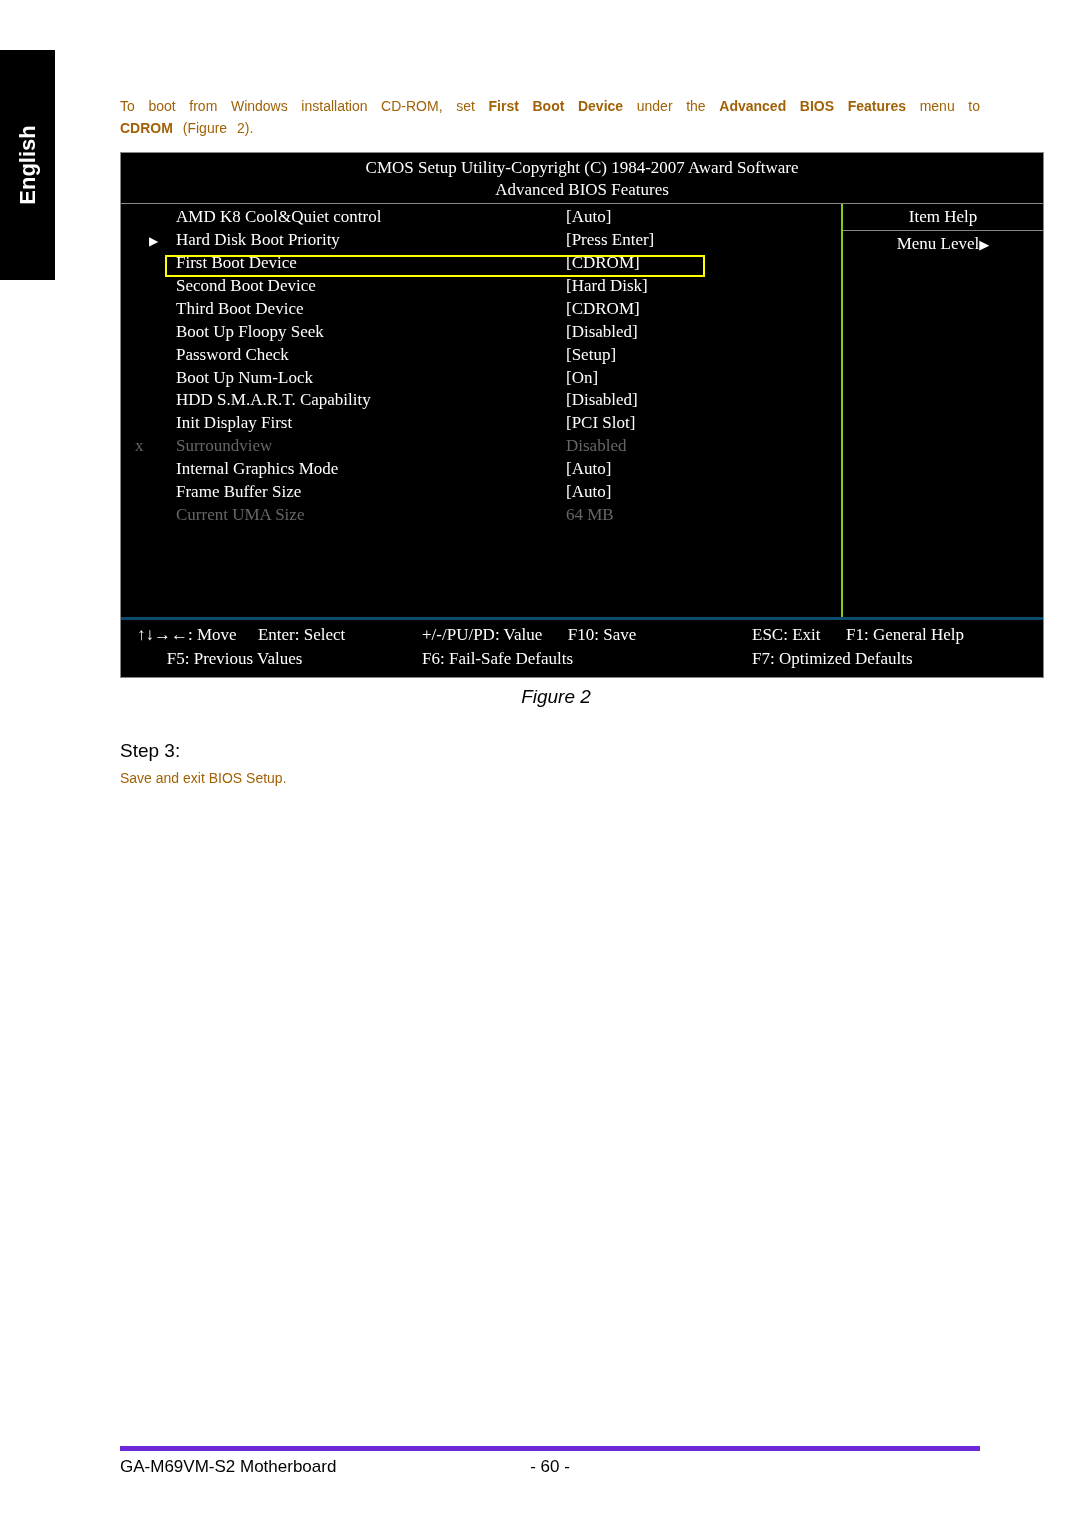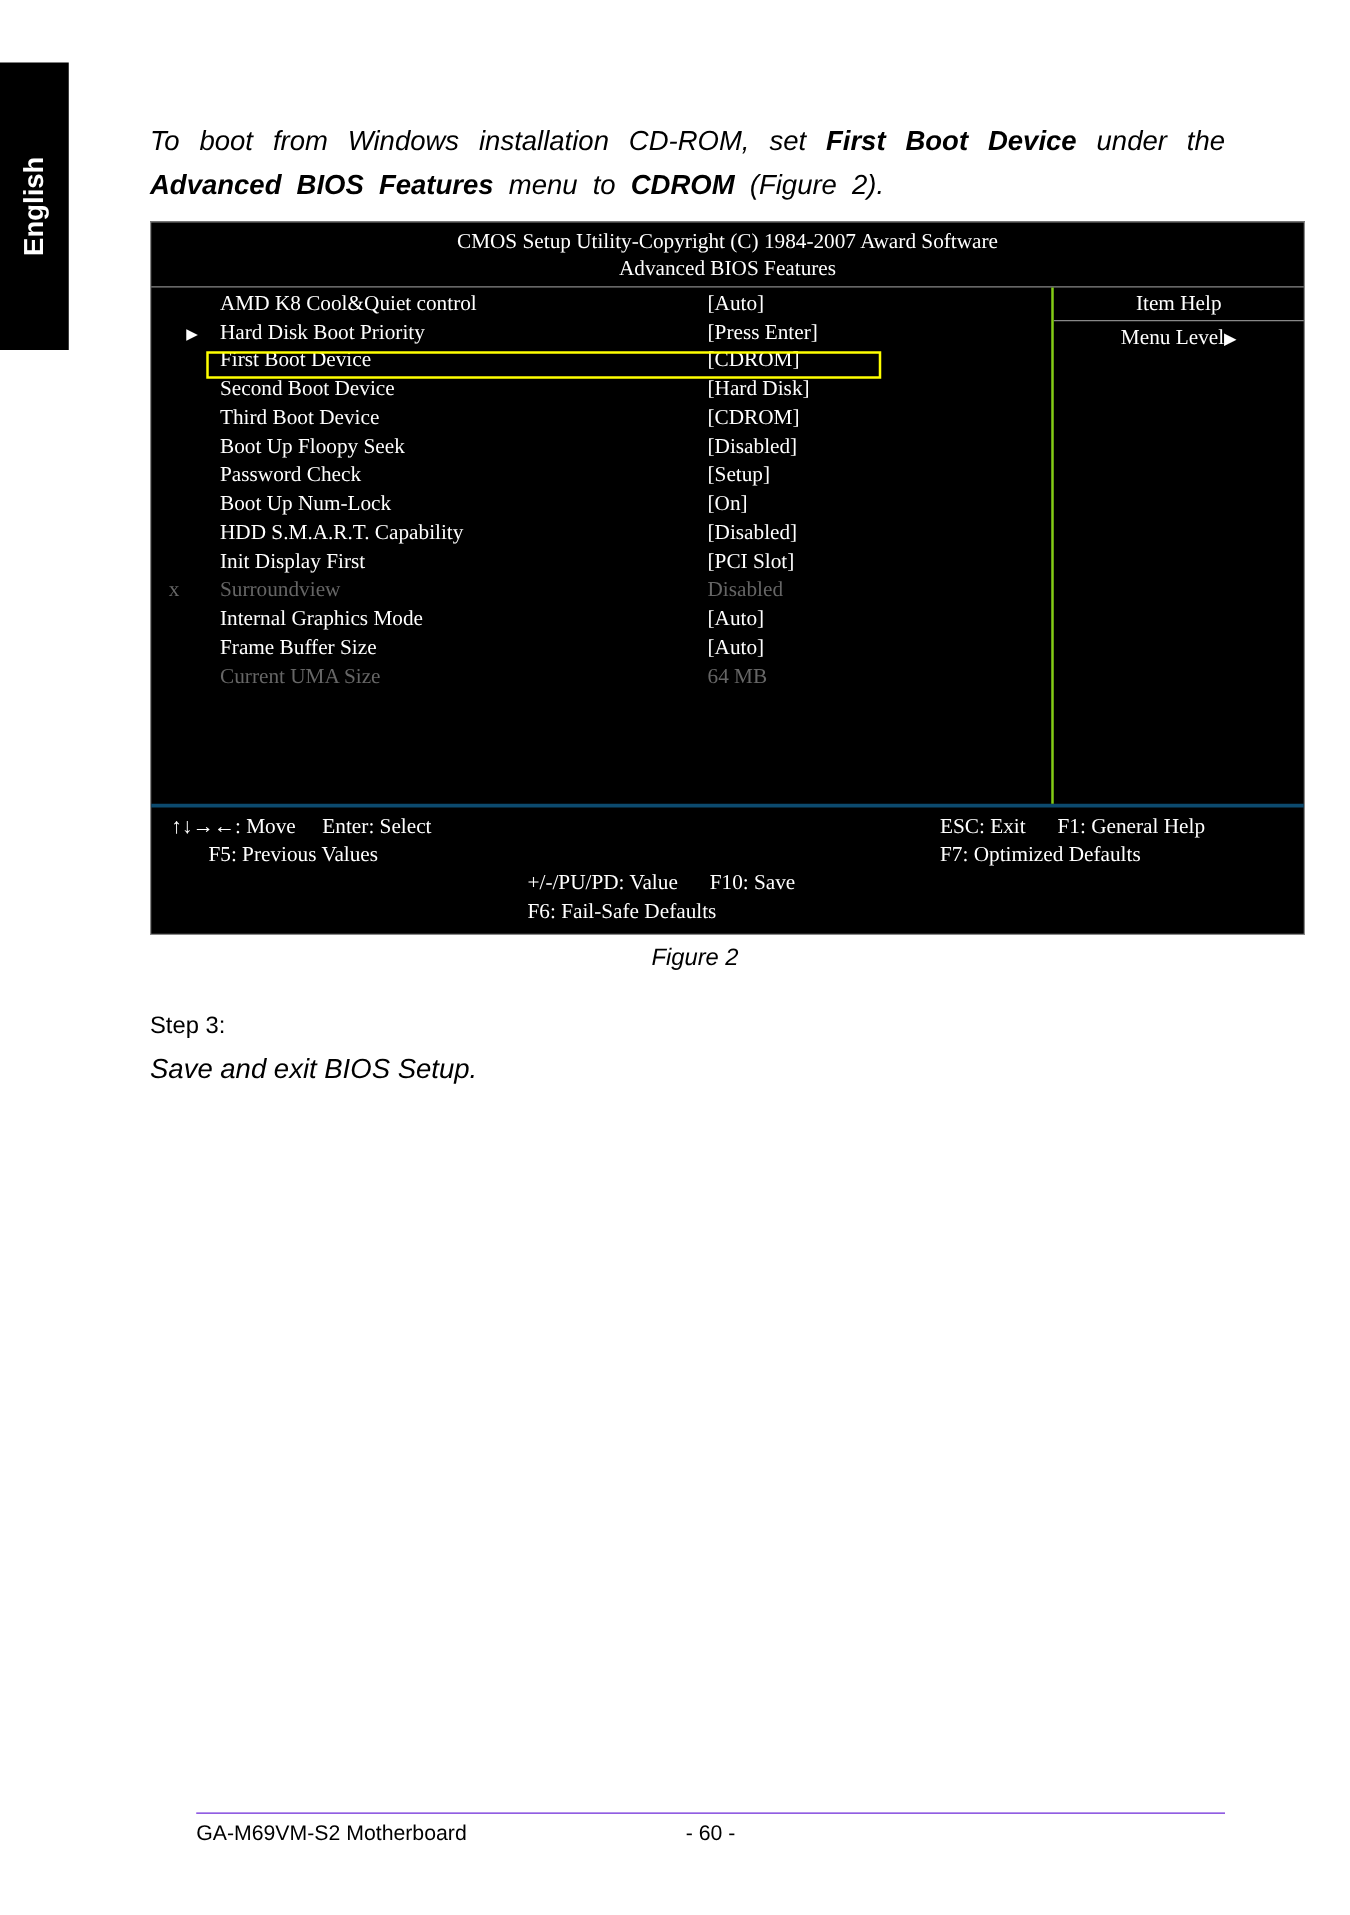--- a/index.html
+++ b/index.html
@@ -8,7 +8,7 @@
     .side-tab-text { color: #fff; font-weight: bold; font-size: 22px; transform: rotate(-90deg); white-space: nowrap; }
     .content { position: absolute; left: 120px; top: 95px; right: 100px; }
     .step-heading { font-size: 19px; color: #000; margin-bottom: 5px; }
-    .instruction { font-size: 22px; color: #000000; line-height: 1.6; margin-bottom: 12px; text-align: justify; word-spacing: 6px; font-style: italic; }
+    .instruction { font-size: 14px; color: #a16207; line-height: 1.6; margin-bottom: 12px; text-align: justify; word-spacing: 6px; }
     .instruction b { font-weight: bold; }
     .bios-box { background: #000; border: 1px solid #888; width: 924px; margin-left: 0; font-family: 'Times New Roman', serif; }
     .bios-header { text-align: center; color: #fff; font-size: 17px; padding: 4px 0 2px 0; line-height: 1.3; }

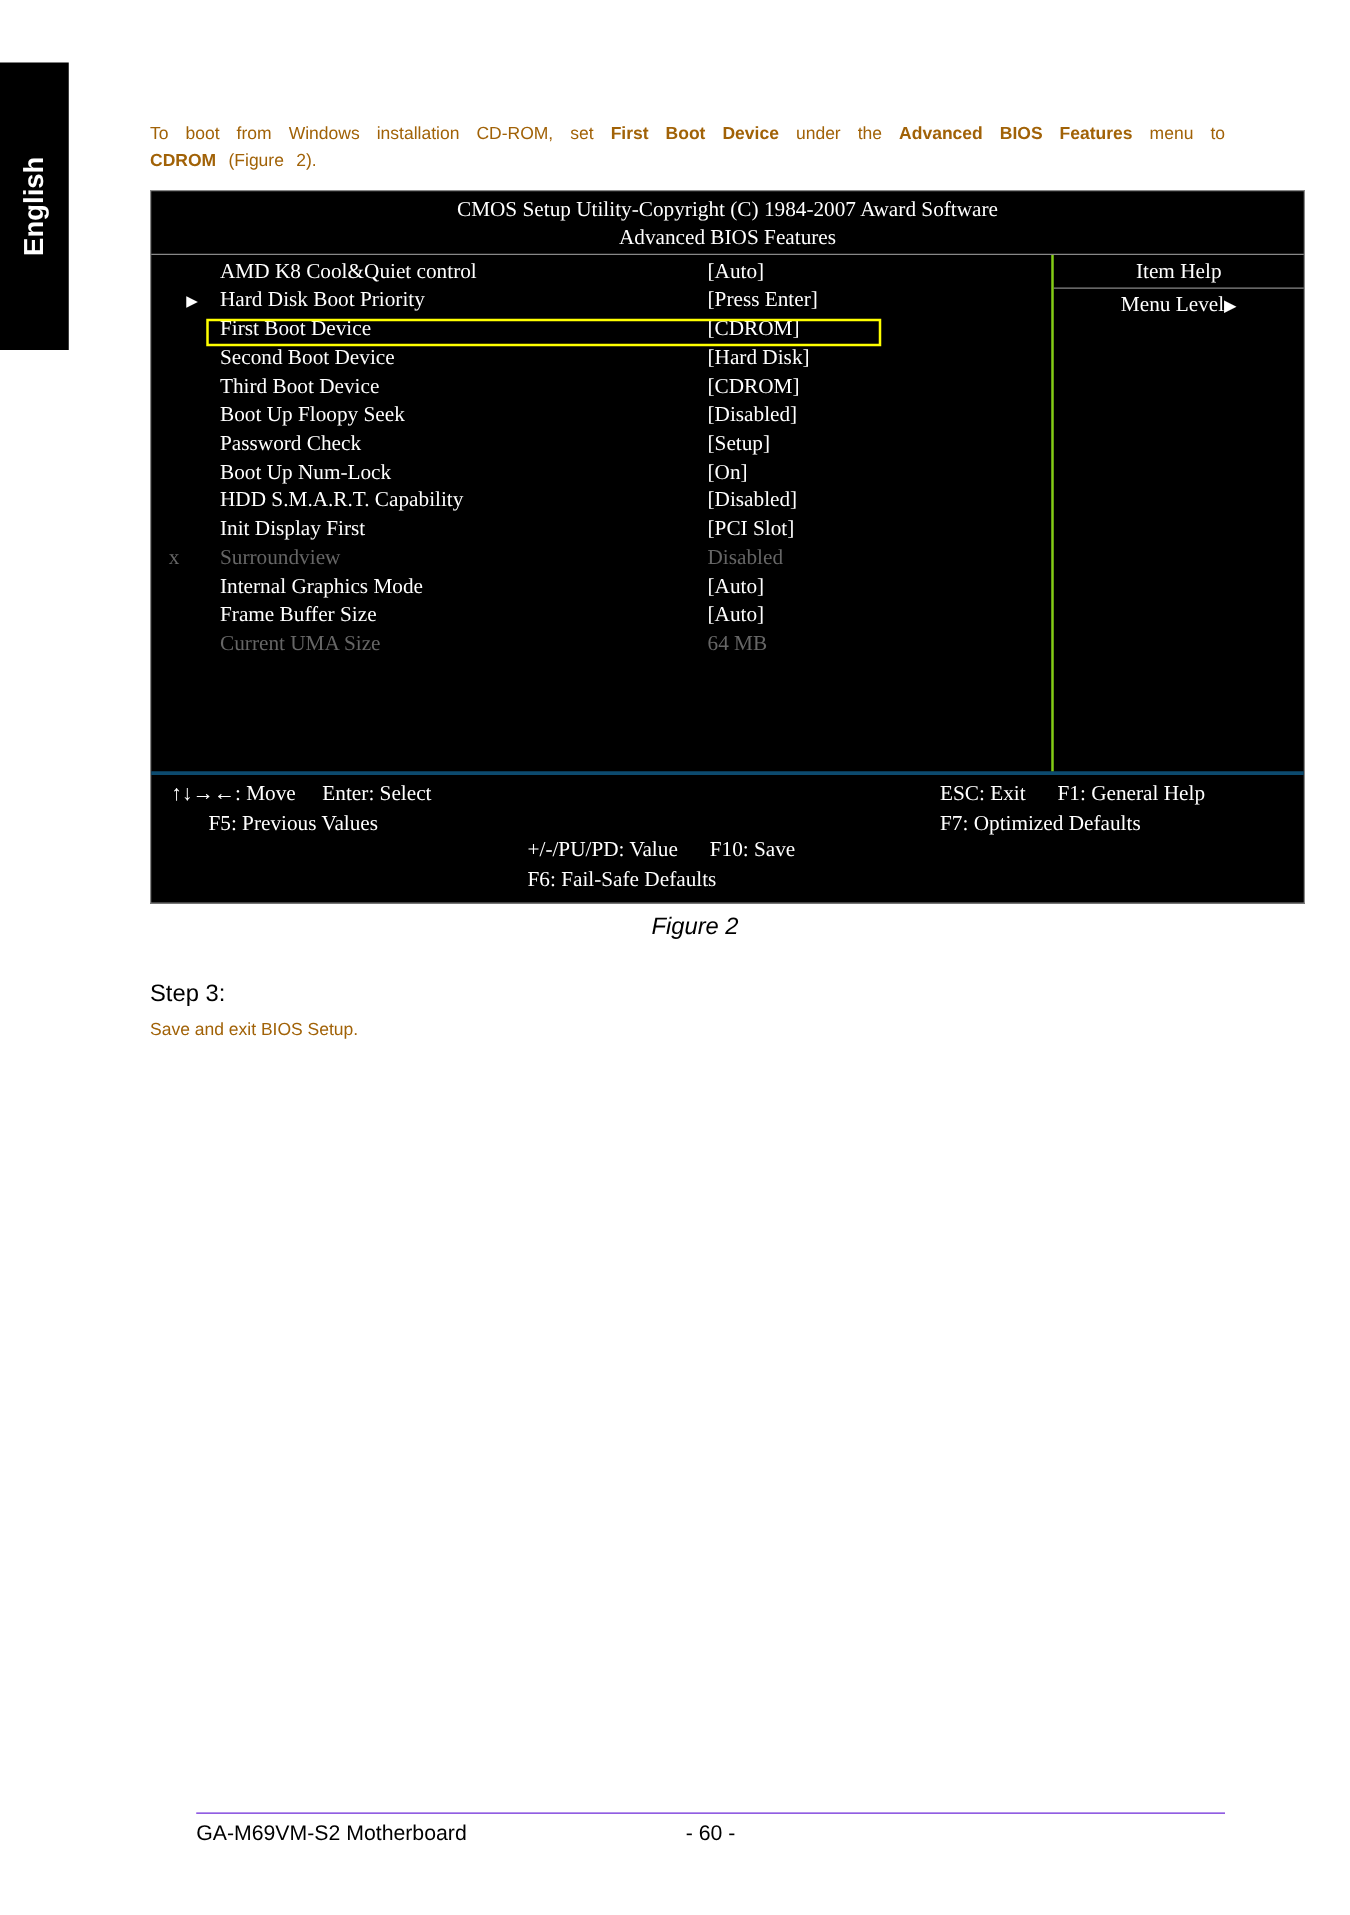--- a/index.html
+++ b/index.html
@@ -30,7 +30,7 @@
     .bios-footer { border-top: 3px solid #0c4a6e; display: flex; color: #fff; font-size: 17px; padding: 3px 16px 6px 16px; }
     .footer-col { line-height: 1.4; }
     .footer-col1 { width: 285px; }
-    .footer-col2 { width: 330px; margin-top: 45px; }
+    .footer-col2 { width: 330px; }
     .footer-col3 { flex: 1; }
     .figure-caption { text-align: center; font-size: 19px; margin-top: 8px; width: 872px; font-style: italic; }
     .step3-block { margin-top: 32px; }

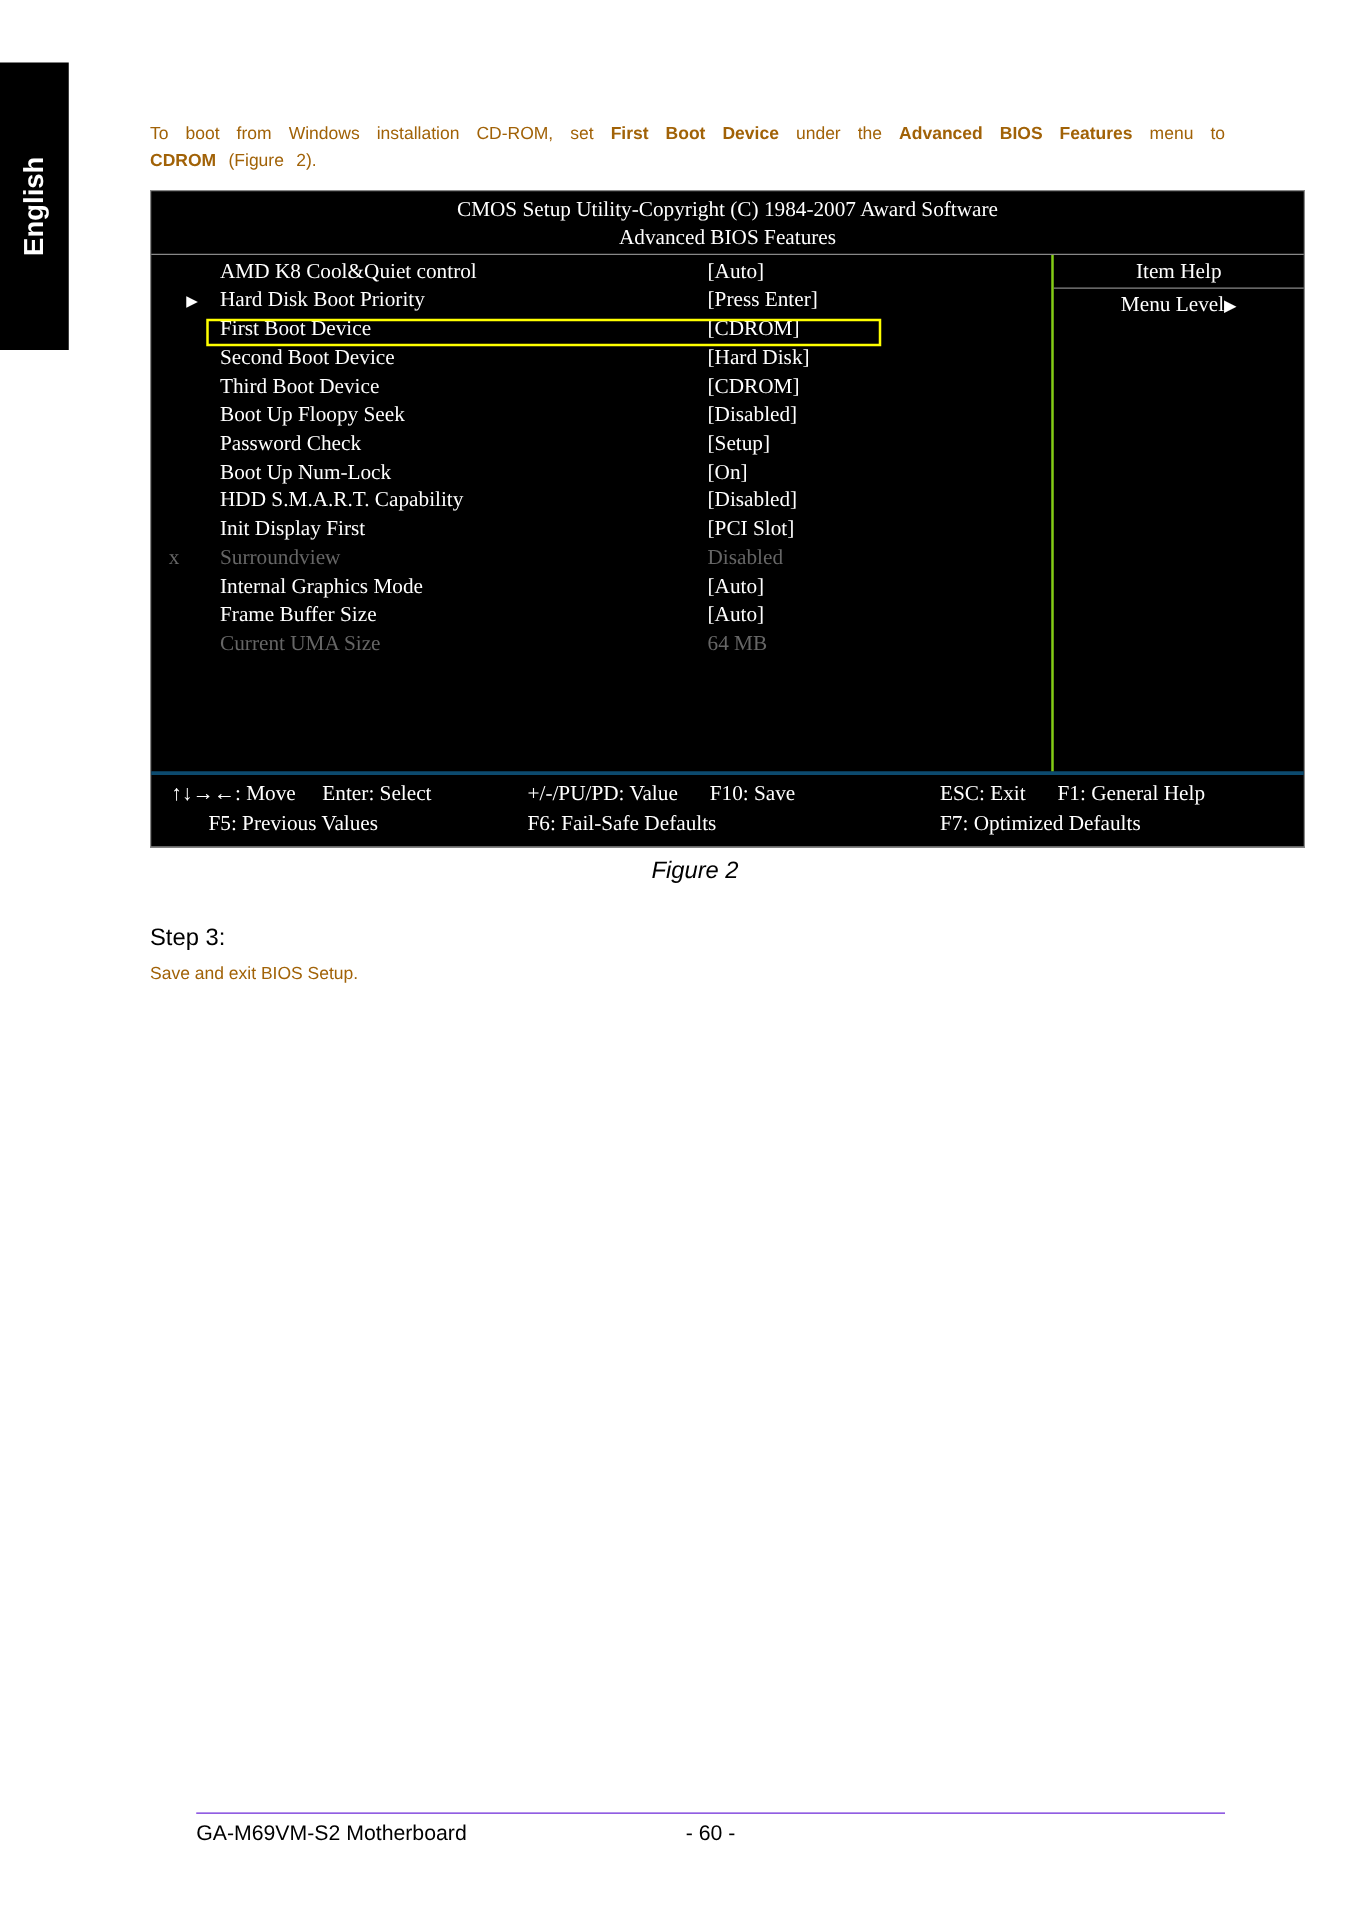--- a/index.html
+++ b/index.html
@@ -34,7 +34,7 @@
     .footer-col3 { flex: 1; }
     .figure-caption { text-align: center; font-size: 19px; margin-top: 8px; width: 872px; font-style: italic; }
     .step3-block { margin-top: 32px; }
-    .page-footer { position: absolute; bottom: 55px; left: 120px; right: 100px; border-top: 1px solid #6d28d9; padding-top: 6px; display: flex; font-size: 17px; margin-left: 37px; }
+    .page-footer { position: absolute; bottom: 55px; left: 120px; right: 100px; border-top: 5px solid #6d28d9; padding-top: 6px; display: flex; font-size: 17px; }
     .footer-left { flex: 1; }
     .footer-center { width: 100px; text-align: center; }
     .footer-right-spacer { flex: 1; }

